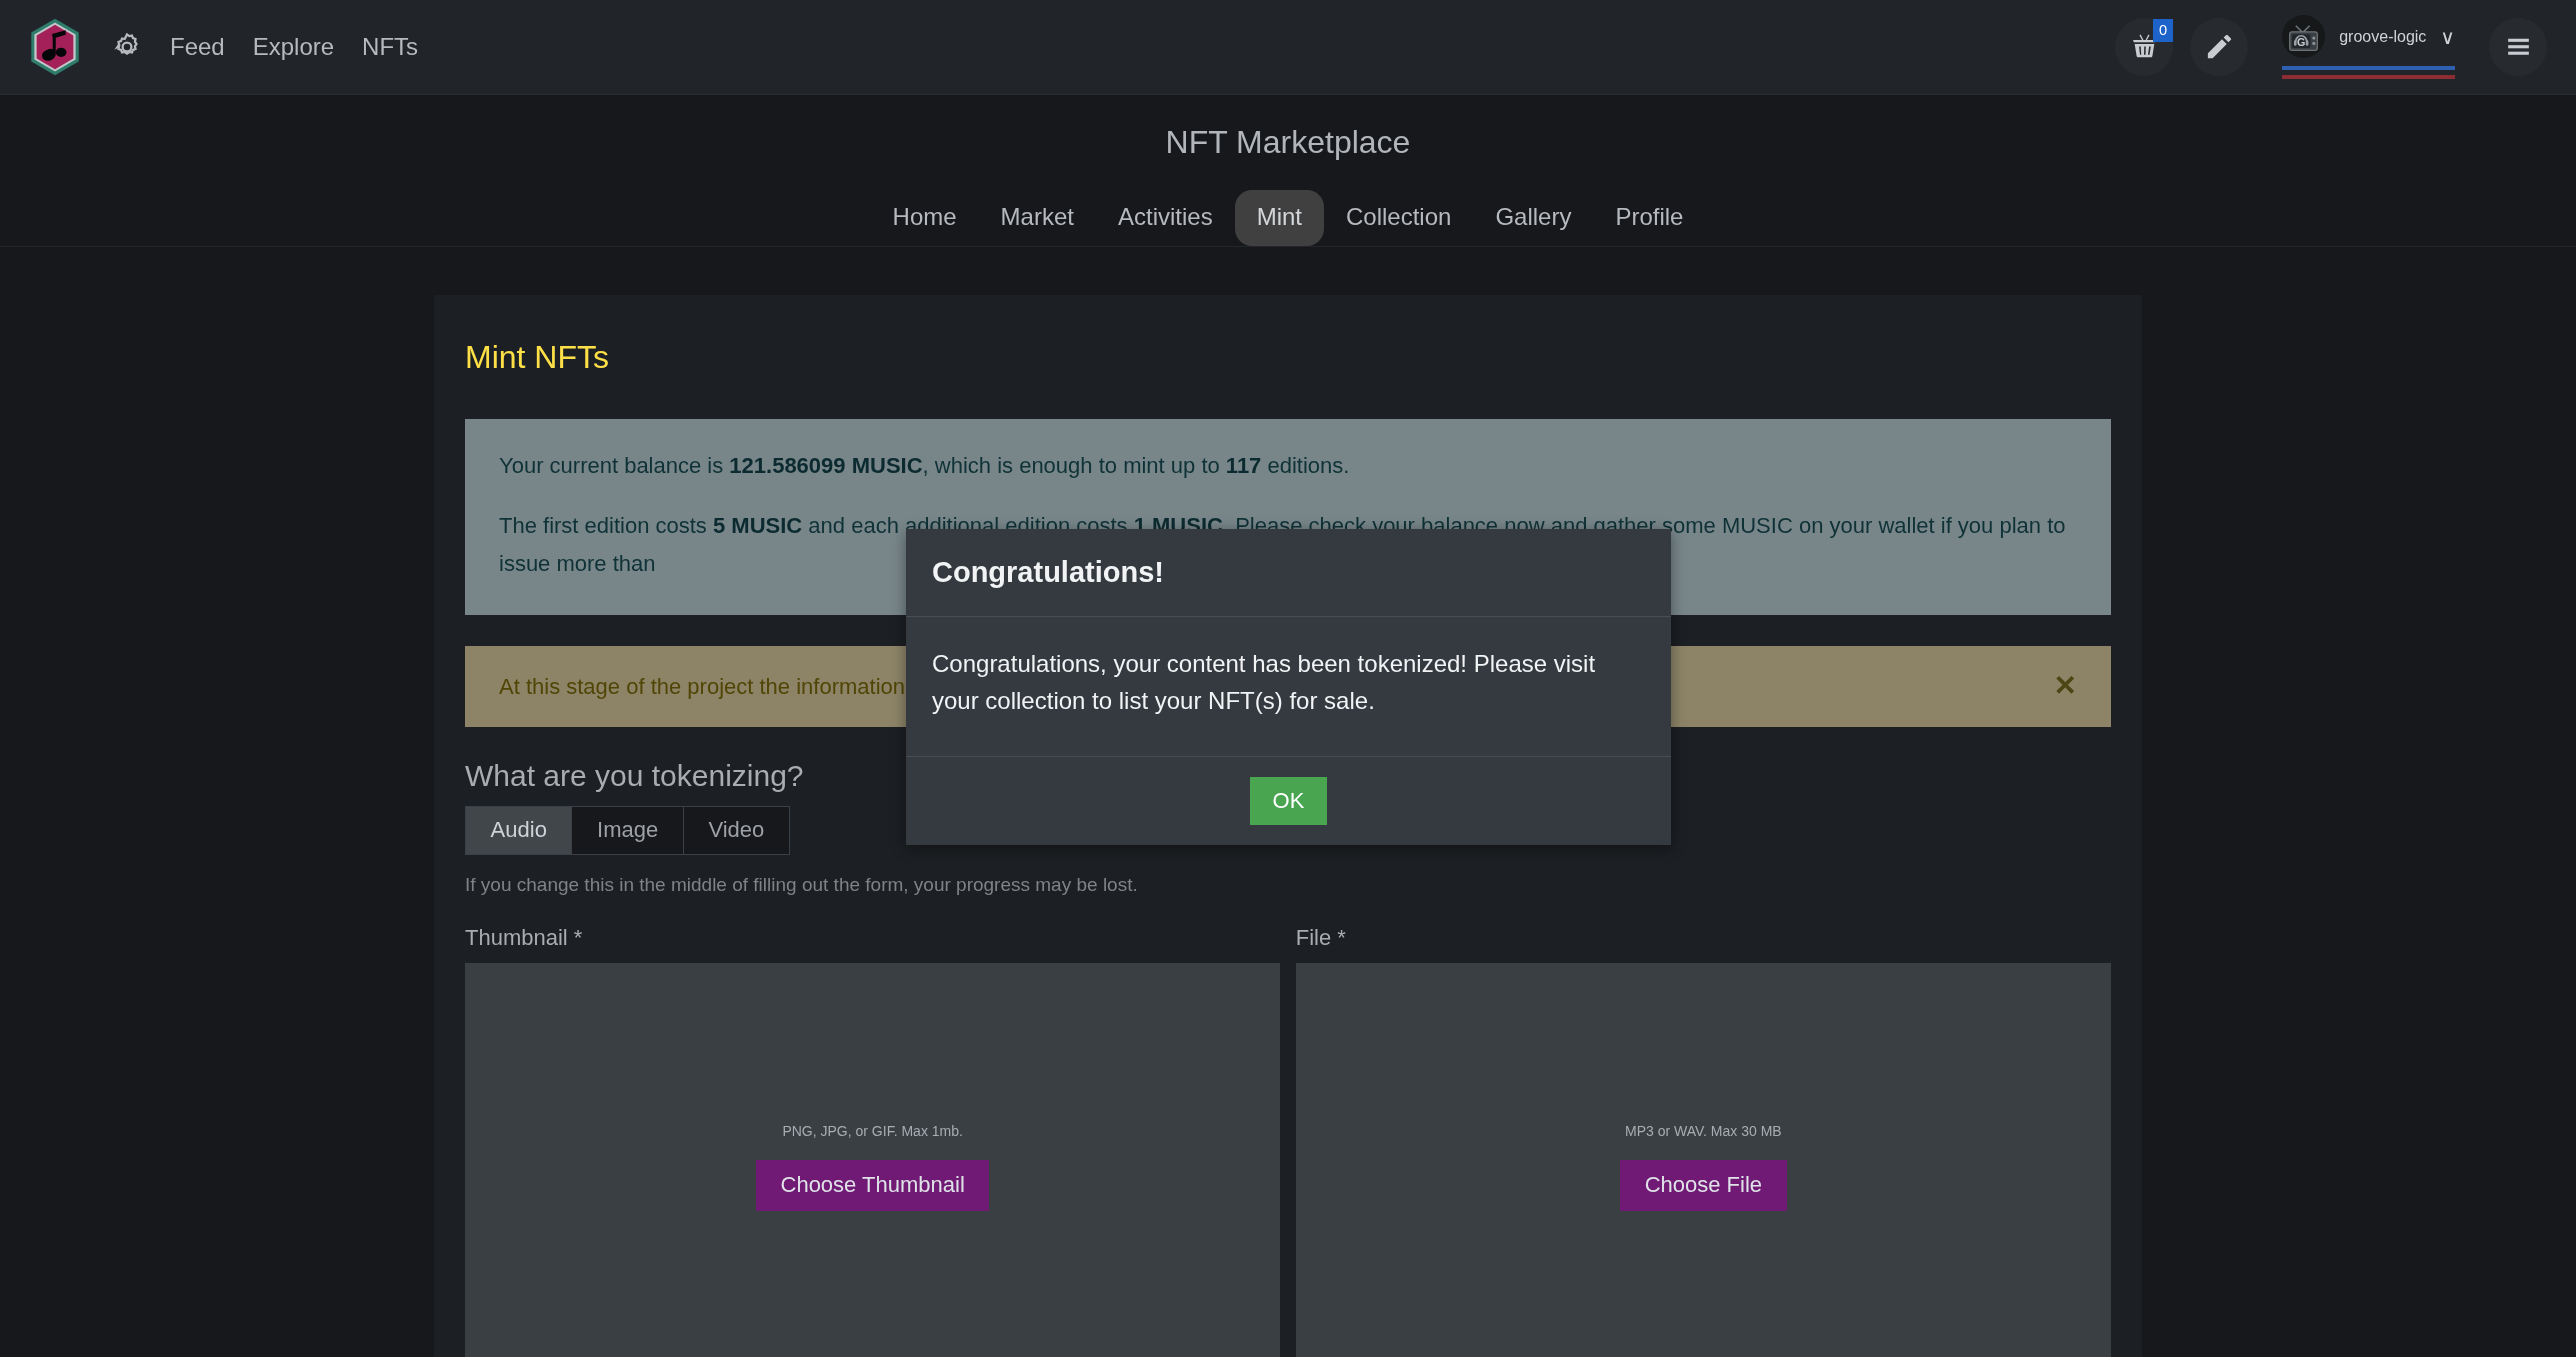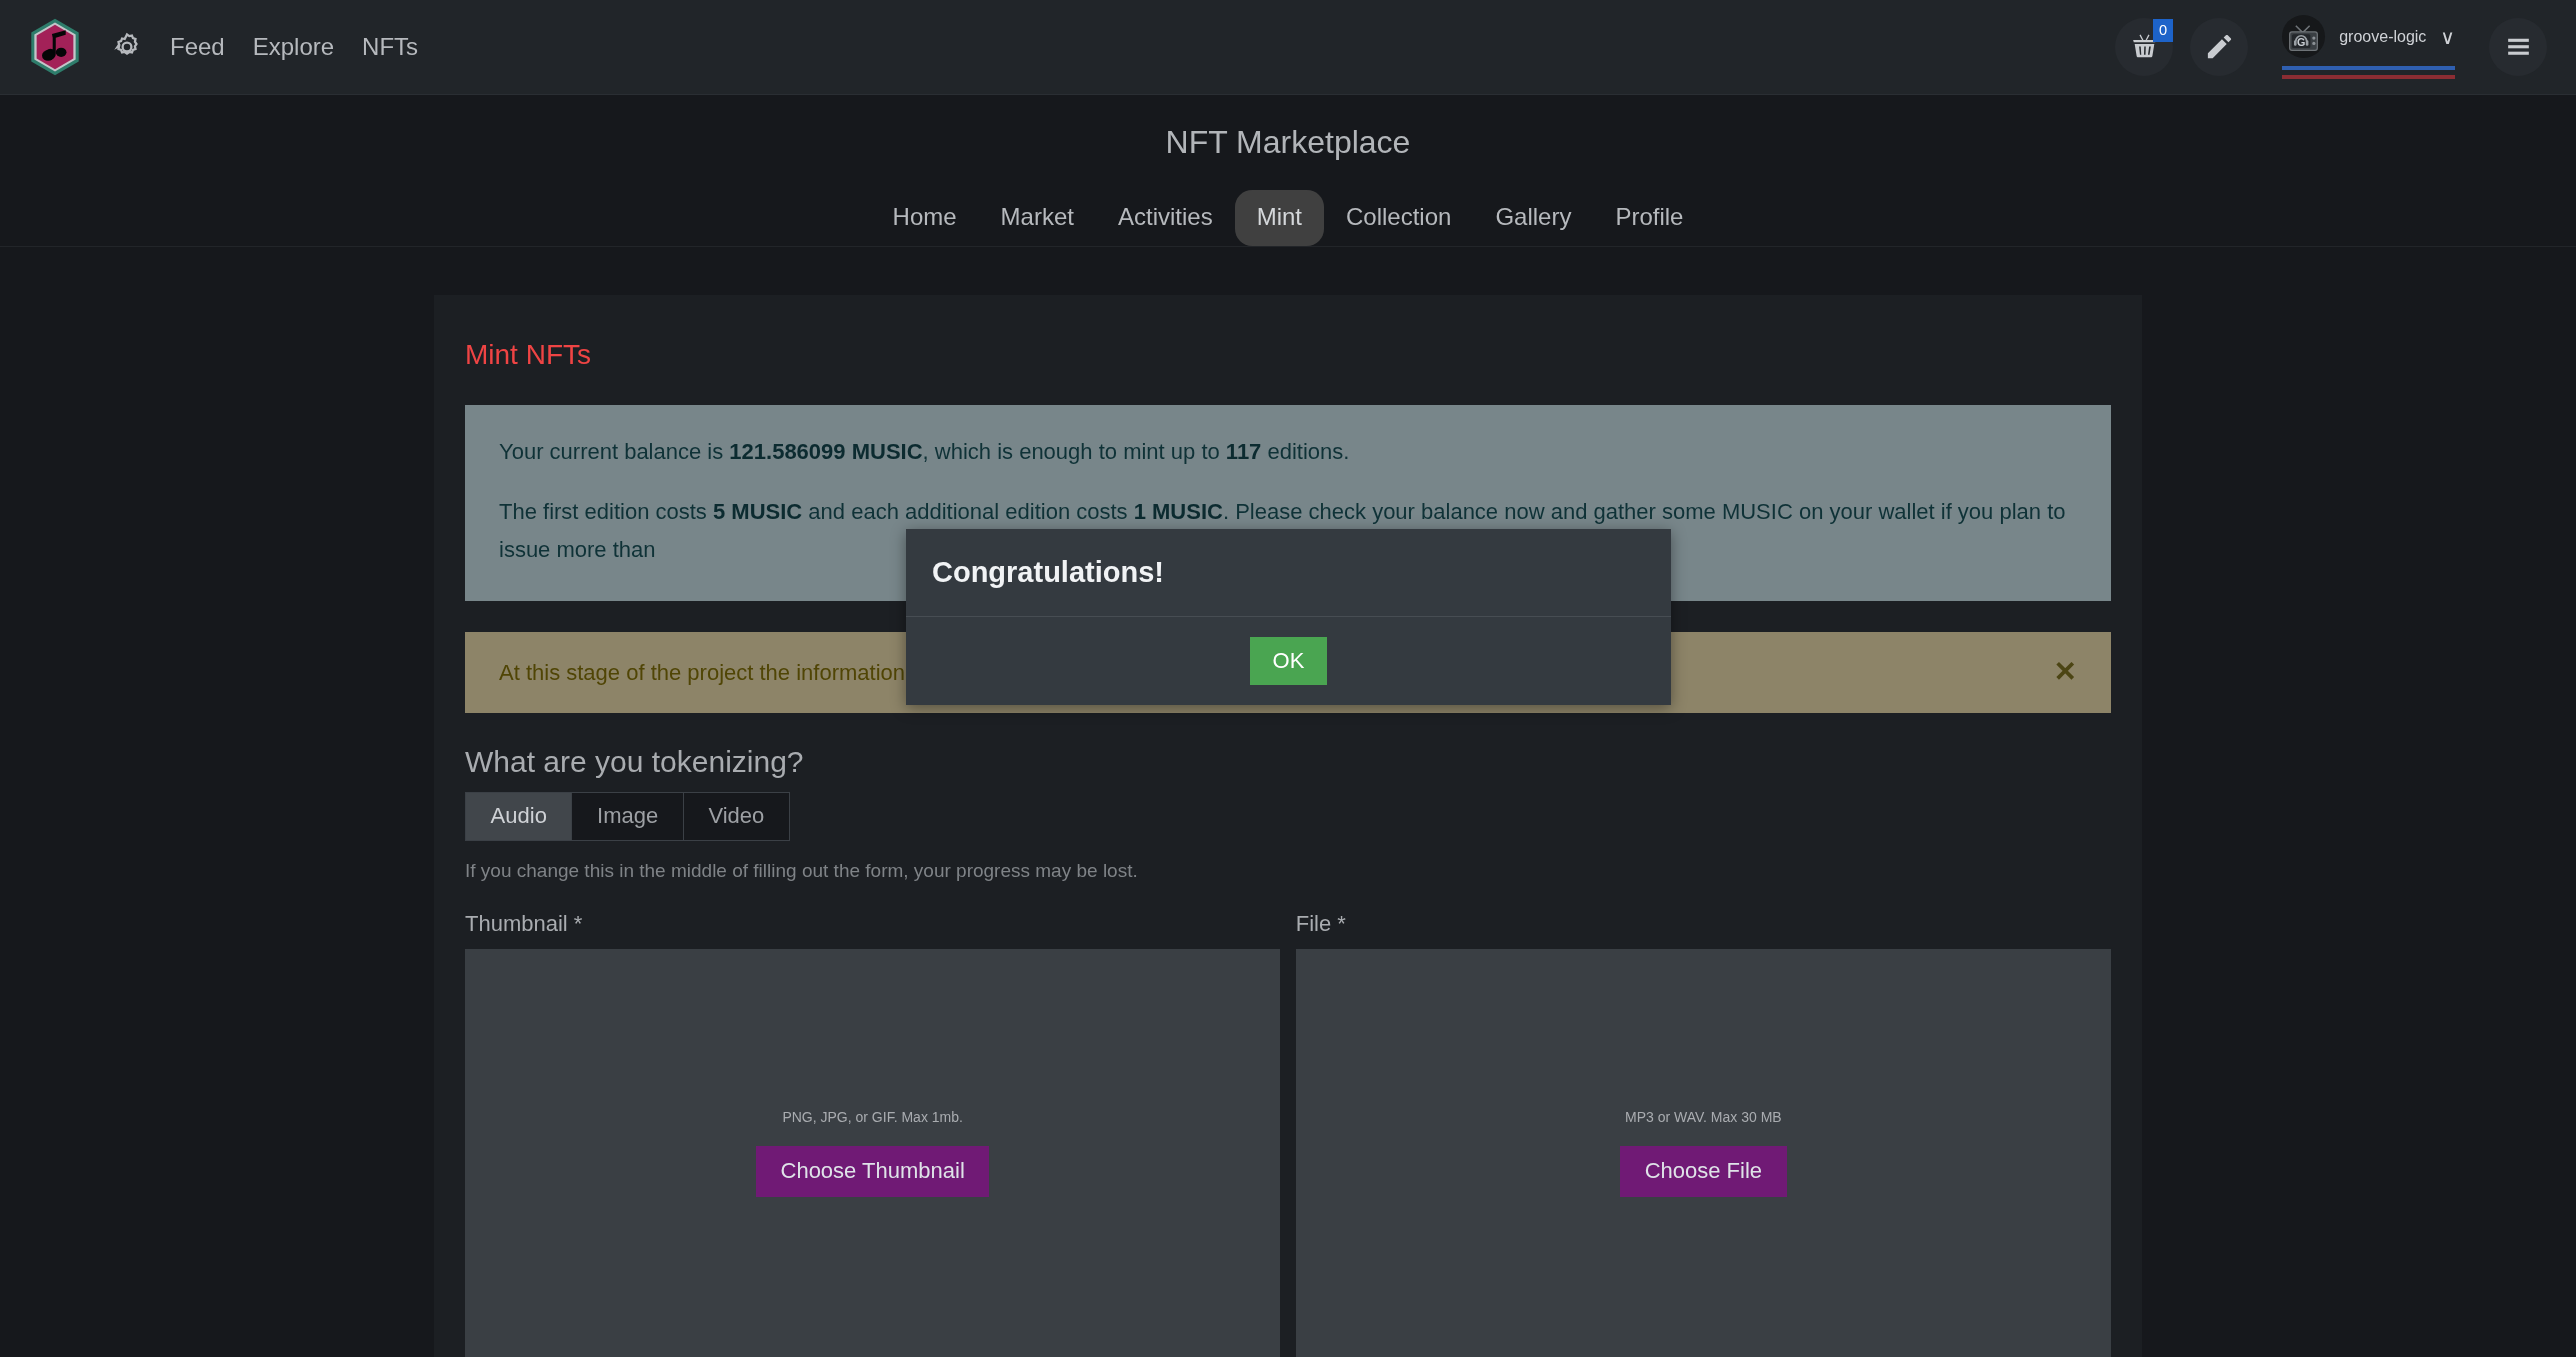--- a/index.html
+++ b/index.html
@@ -147,11 +147,11 @@
     margin-top: 48px;
   }
   .card-title {
-    color: #ef4444;
-    font-size: 28px;
+    color: #fde047;
+    font-size: 32px;
     font-weight: 400;
     padding: 9.2px 0 0 0;
-    margin-bottom: 34px;
+    margin-bottom: 43px;
   }
 
   .alert-info {

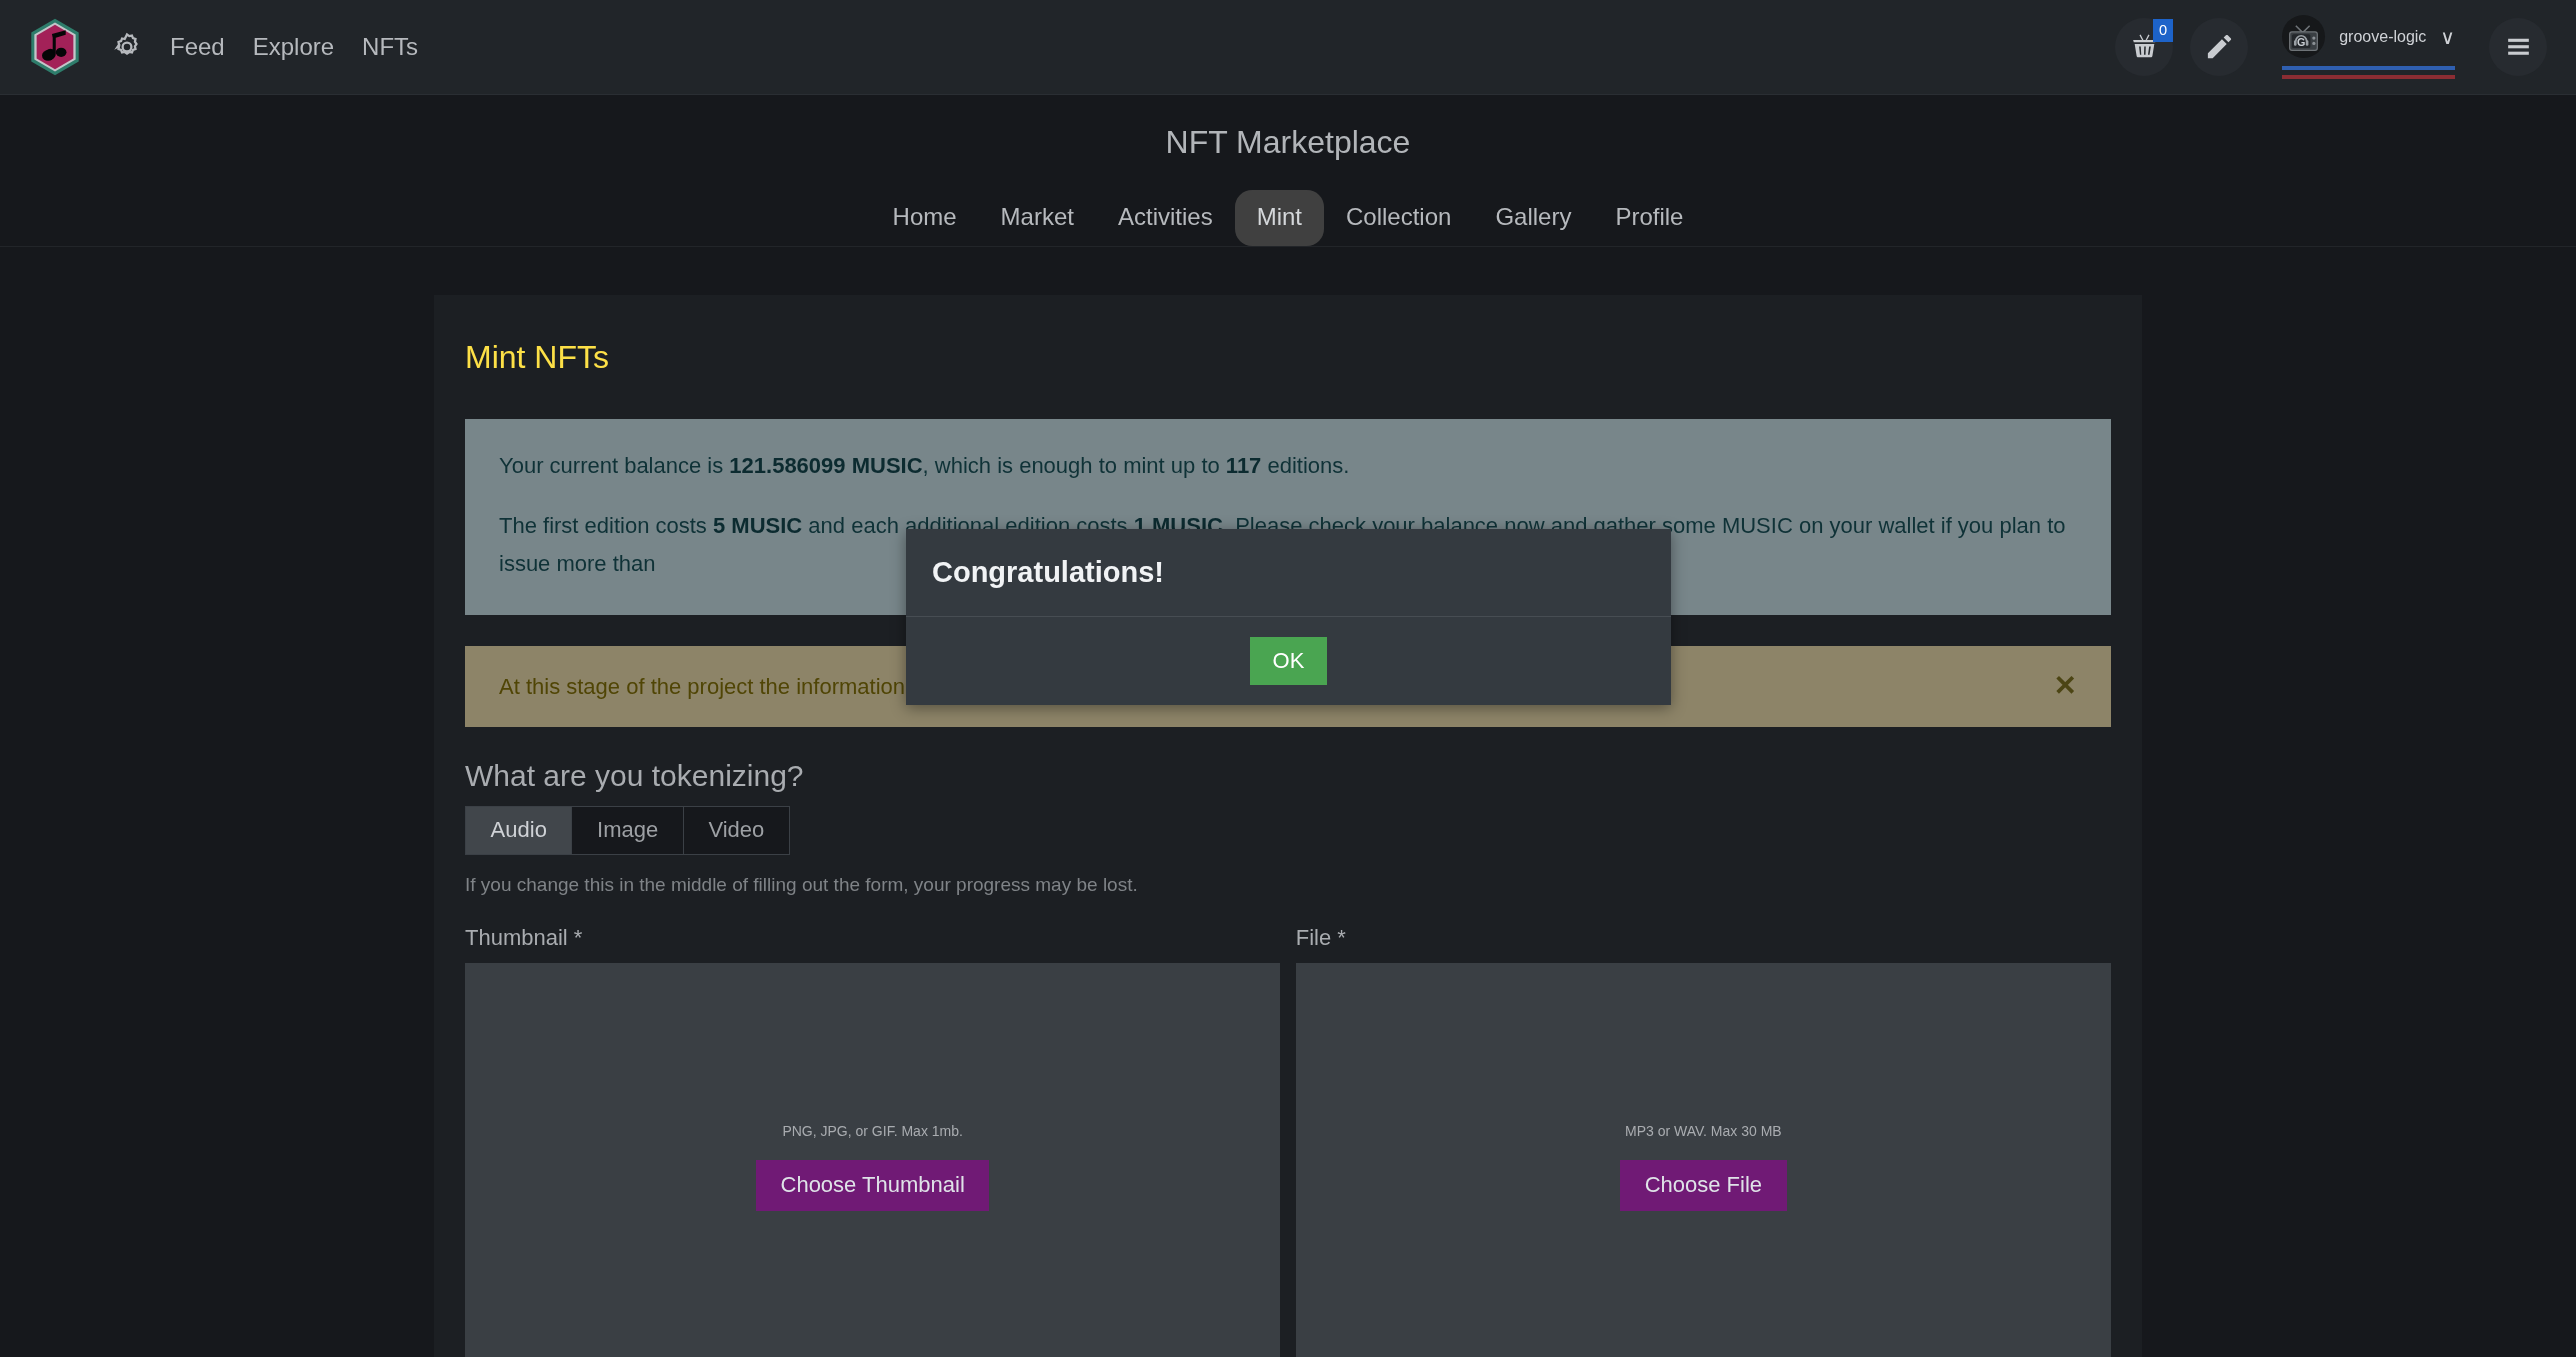--- a/index.html
+++ b/index.html
@@ -442,6 +442,7 @@
   <div class="modal-header">
     <div class="modal-title">Congratulations!</div>
   </div>
+  <div class="modal-body">Congratulations, your content has been tokenized! Please visit your collection to list your NFT(s) for sale.</div>
   <div class="modal-footer">
     <button class="btn-ok">OK</button>
   </div>

